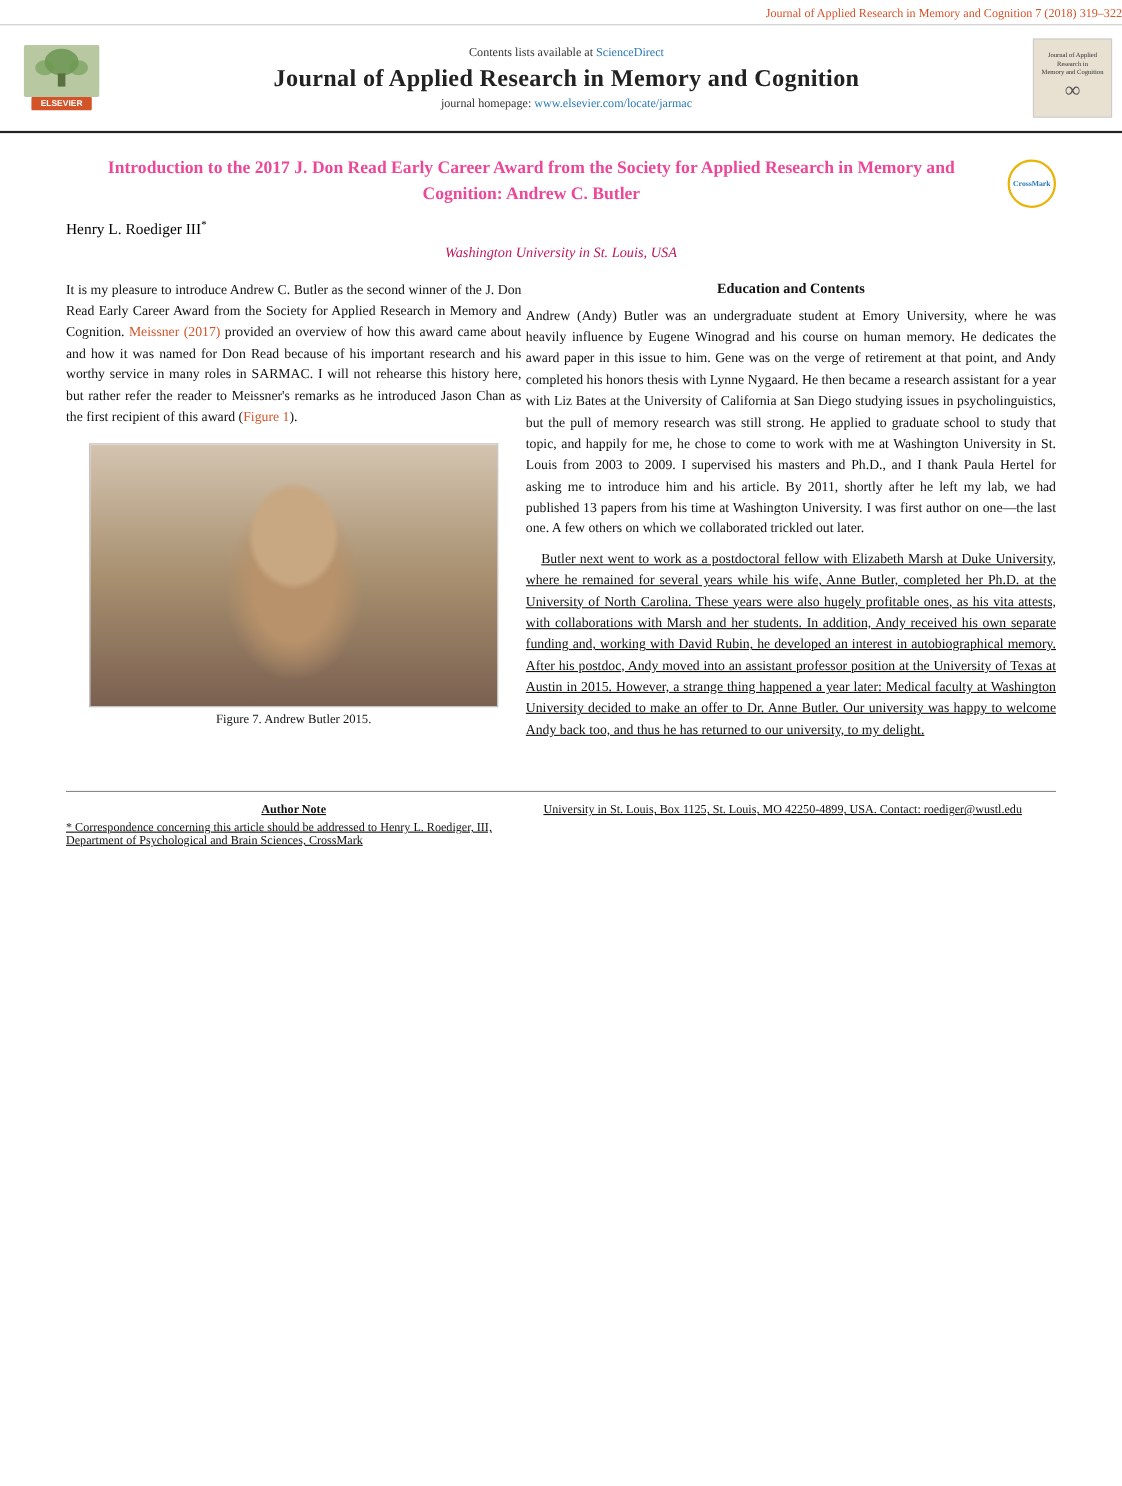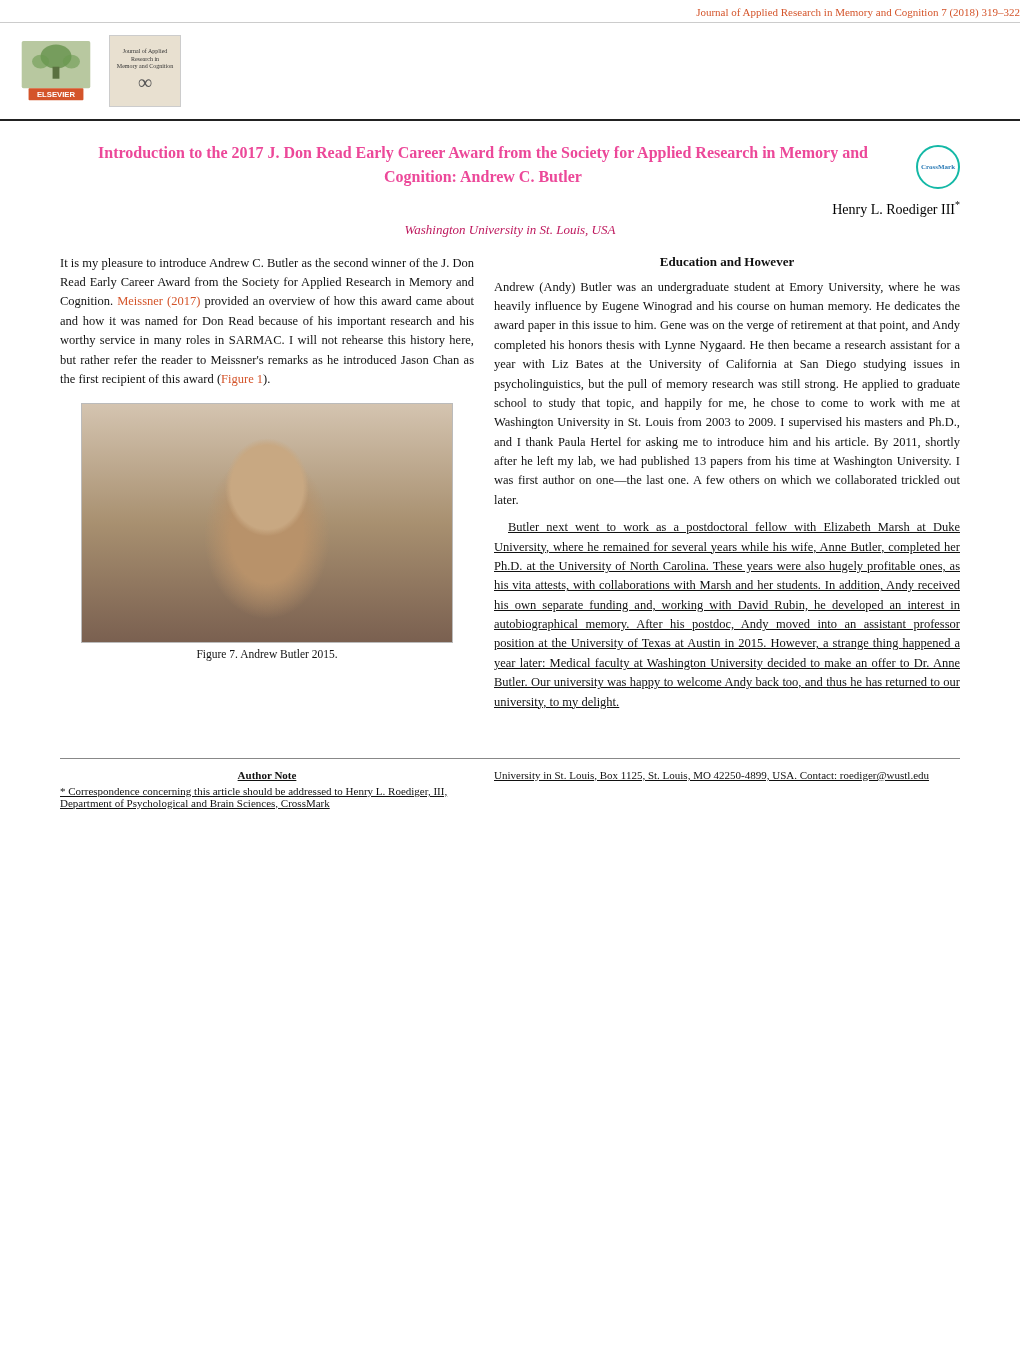--- a/index.html
+++ b/index.html
@@ -283,6 +283,17 @@
     </svg>
   </div>
 
+  <div class="header-center">
+    <div class="contents-line">
+      <span>Contents lists available at</span>
+      <a class="link-blue">ScienceDirect</a>
+    </div>
+    <div class="journal-title">Journal of Applied Research in Memory and Cognition</div>
+    <div class="journal-homepage">
+      <span>journal homepage:</span>
+      <a class="link-blue">www.elsevier.com/locate/jarmac</a>
+    </div>
+  </div>
 
   <div class="header-logo-right">
     <div class="journal-thumb">

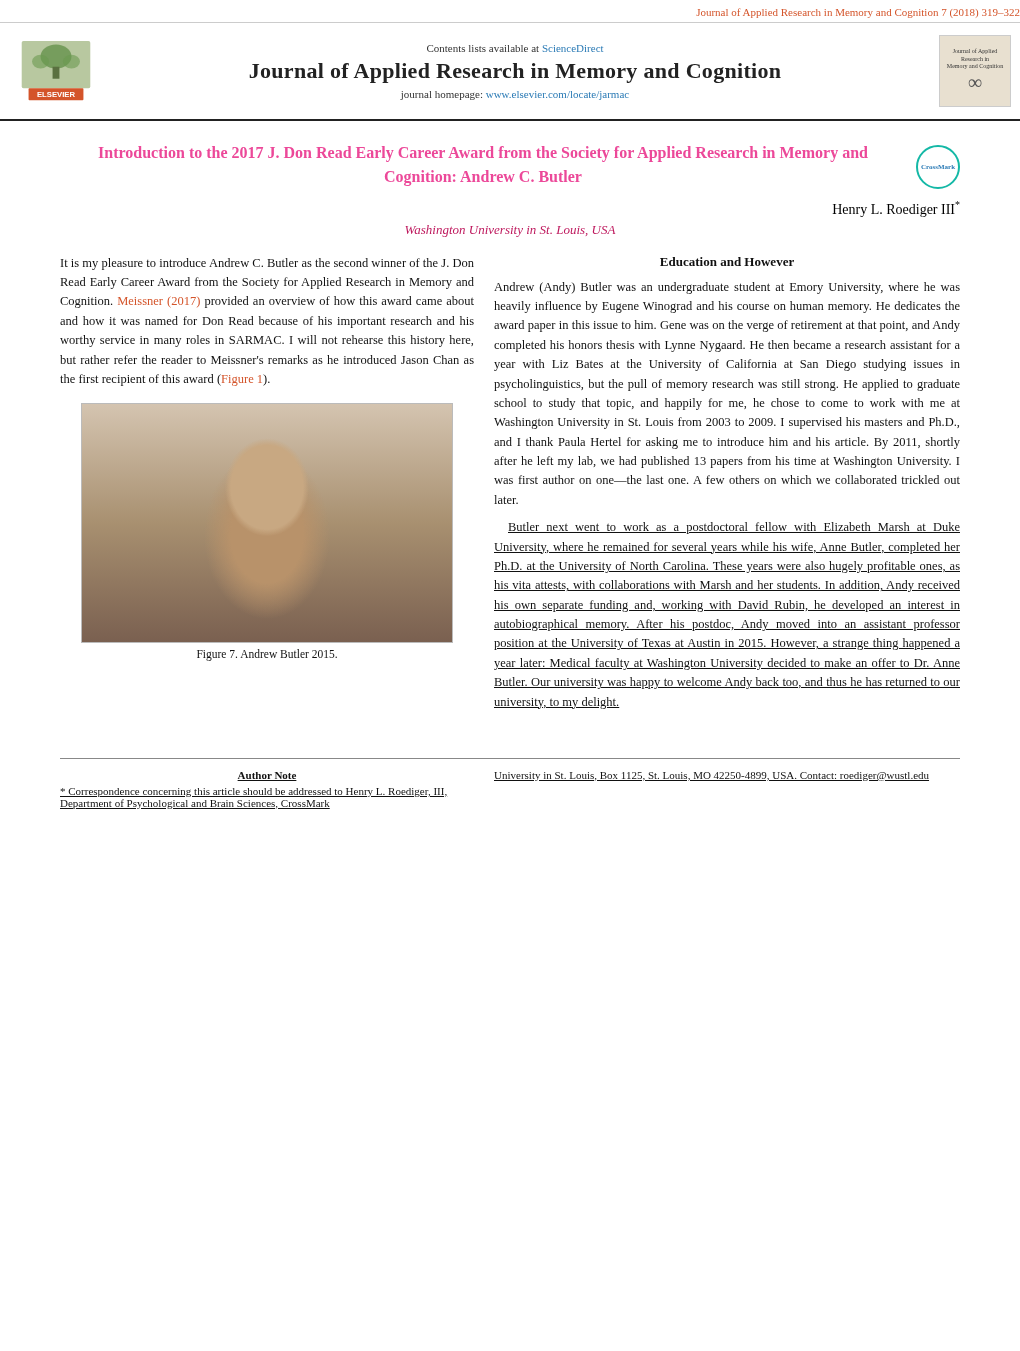--- a/index.html
+++ b/index.html
@@ -127,7 +127,7 @@
       width: 44px;
       height: 44px;
       border-radius: 50%;
-      border: 2px solid #14b8a6;
+      border: 2px solid #eab308;
       display: flex;
       align-items: center;
       justify-content: center;

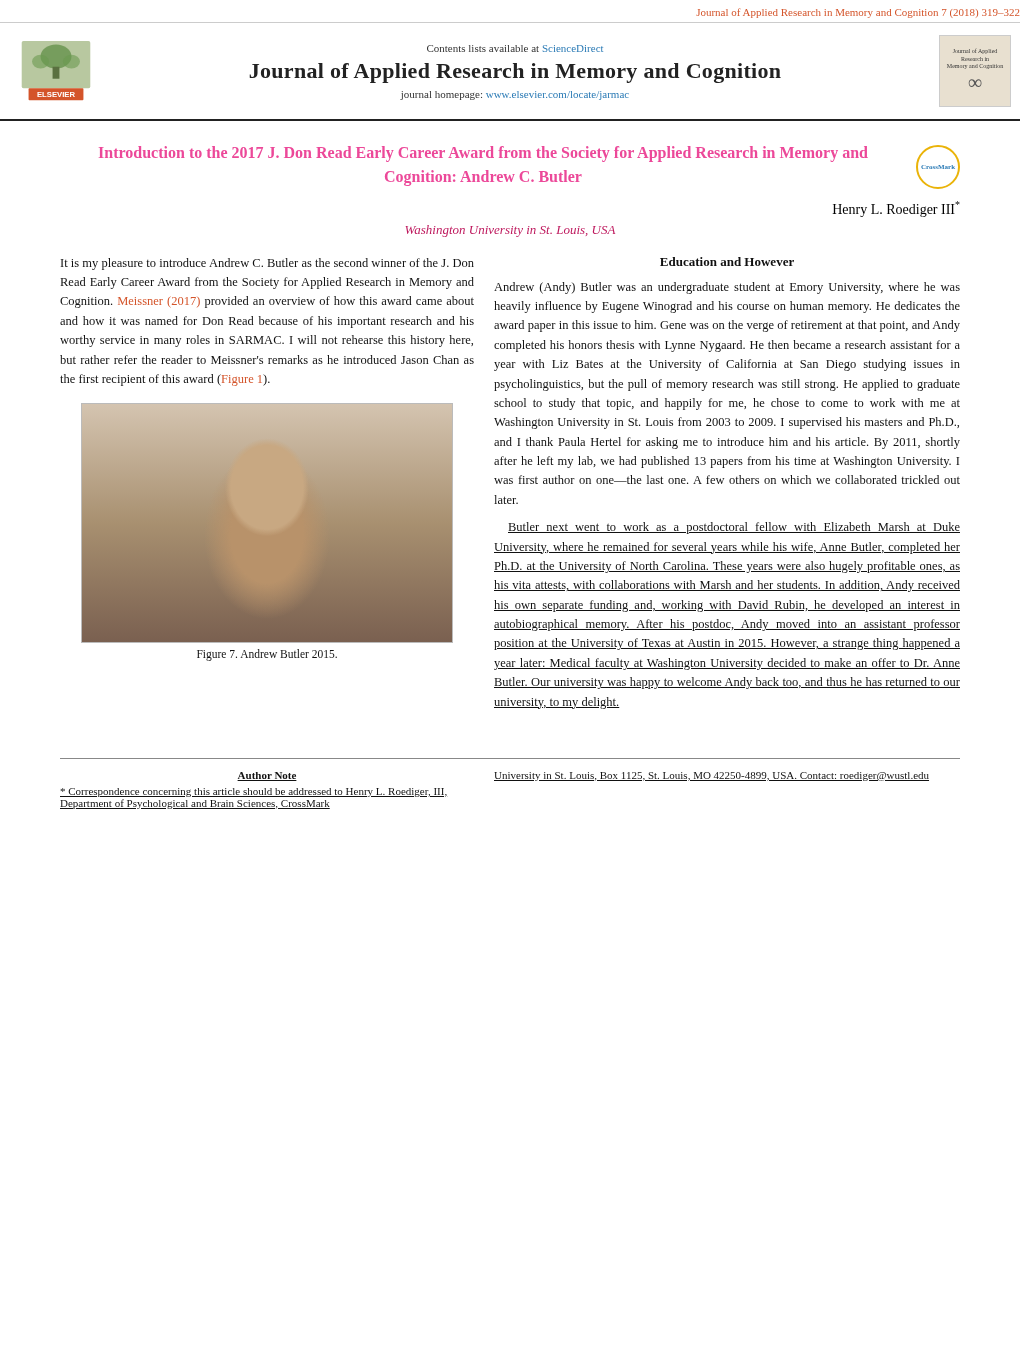--- a/index.html
+++ b/index.html
@@ -139,7 +139,7 @@
     }
 
     .article-author {
-      text-align: right;
+      text-align: left;
       font-size: 14px;
       margin-bottom: 4px;
     }

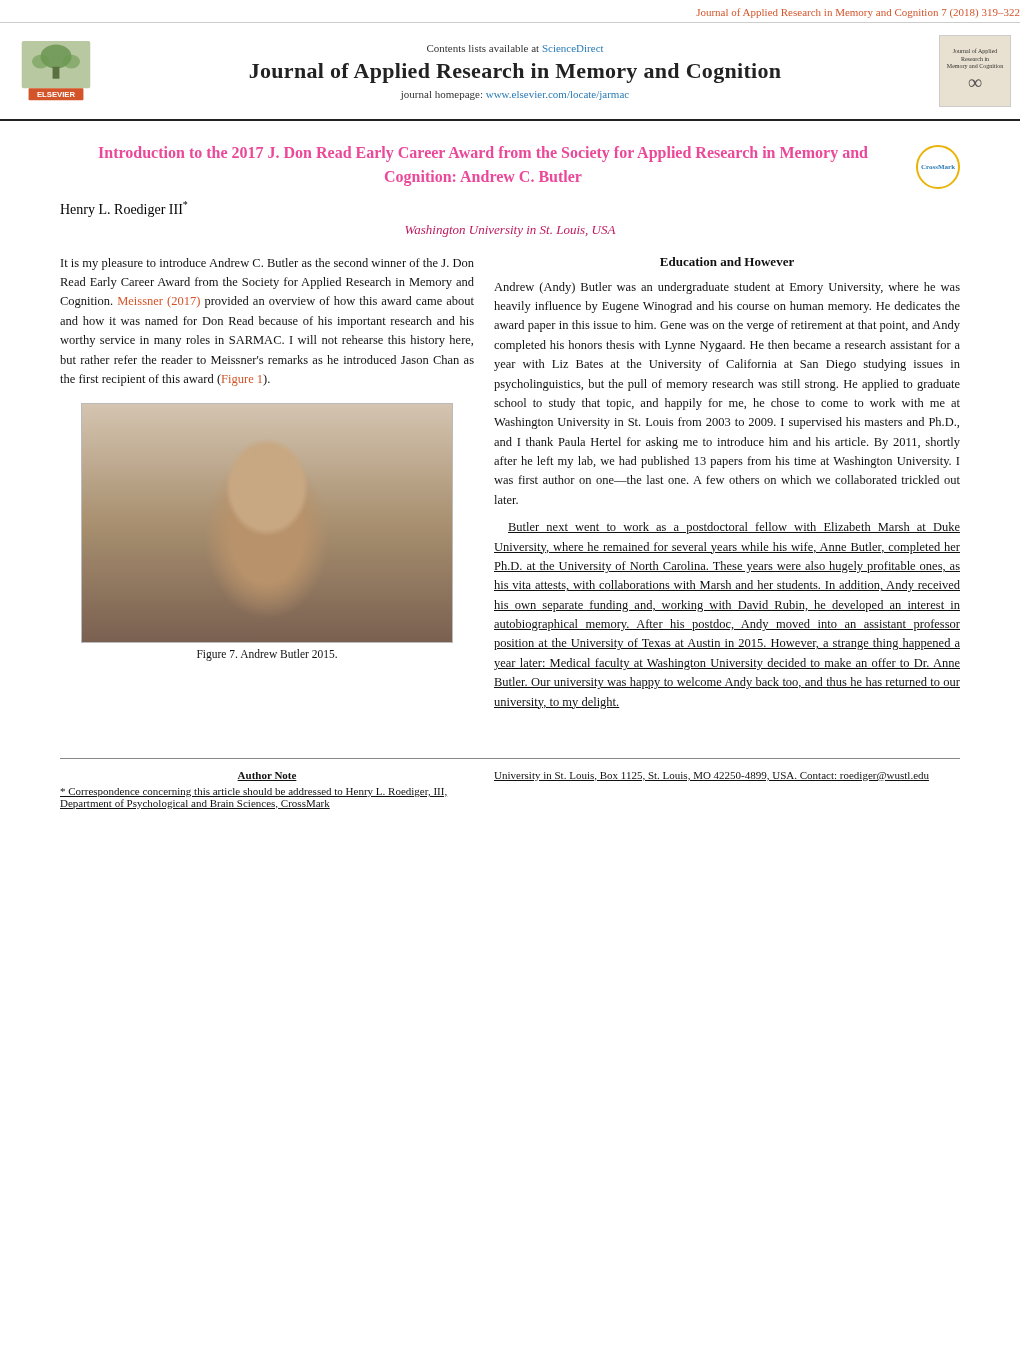--- a/index.html
+++ b/index.html
@@ -157,7 +157,7 @@
     
     .body-columns {
       display: flex;
-      gap: 20px;
+      gap: 4px;
     }
     .col-left {
       width: 46%;

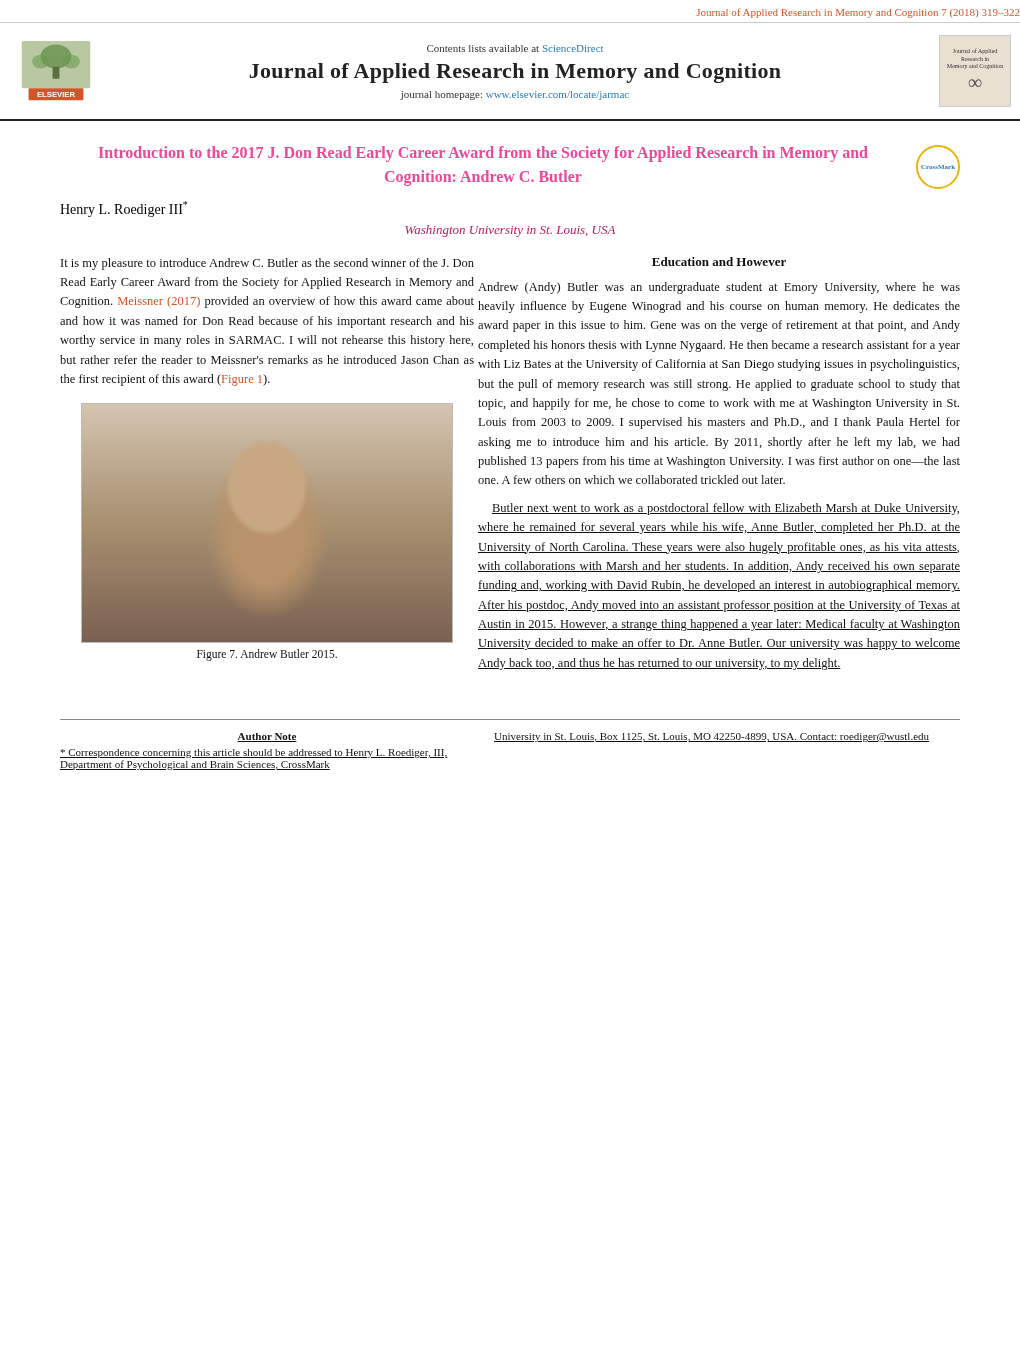--- a/index.html
+++ b/index.html
@@ -339,7 +339,7 @@
     </div>
 
     <div class="col-right">
-      <div class="section-heading">Education and However</div>
+      <div class="section-heading">Education and Contents</div>
       <div class="body-text">
         <p>Andrew (Andy) Butler was an undergraduate student at Emory University, where he was heavily influence by Eugene Winograd and his course on human memory. He dedicates the award paper in this issue to him. Gene was on the verge of retirement at that point, and Andy completed his honors thesis with Lynne Nygaard. He then became a research assistant for a year with Liz Bates at the University of California at San Diego studying issues in psycholinguistics, but the pull of memory research was still strong. He applied to graduate school to study that topic, and happily for me, he chose to come to work with me at Washington University in St. Louis from 2003 to 2009. I supervised his masters and Ph.D., and I thank Paula Hertel for asking me to introduce him and his article. By 2011, shortly after he left my lab, we had published 13 papers from his time at Washington University. I was first author on one—the last one. A few others on which we collaborated trickled out later.</p>
         <p>Butler next went to work as a postdoctoral fellow with Elizabeth Marsh at Duke University, where he remained for several years while his wife, Anne Butler, completed her Ph.D. at the University of North Carolina. These years were also hugely profitable ones, as his vita attests, with collaborations with Marsh and her students. In addition, Andy received his own separate funding and, working with David Rubin, he developed an interest in autobiographical memory. After his postdoc, Andy moved into an assistant professor position at the University of Texas at Austin in 2015. However, a strange thing happened a year later: Medical faculty at Washington University decided to make an offer to Dr. Anne Butler. Our university was happy to welcome Andy back too, and thus he has returned to our university, to my delight.</p>

